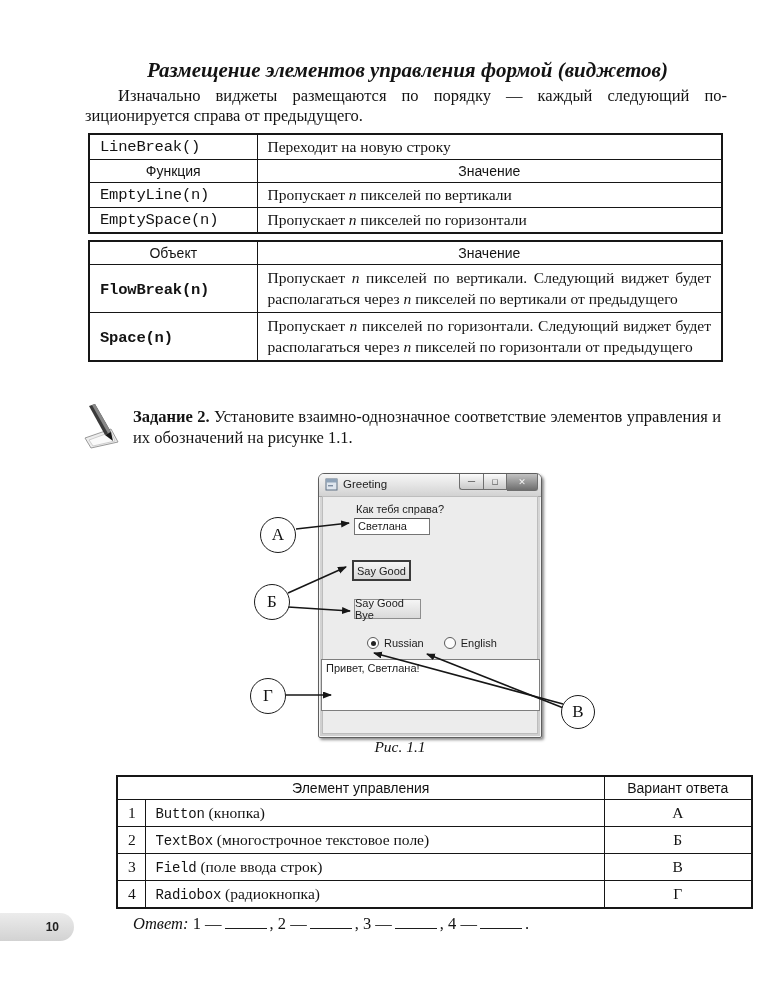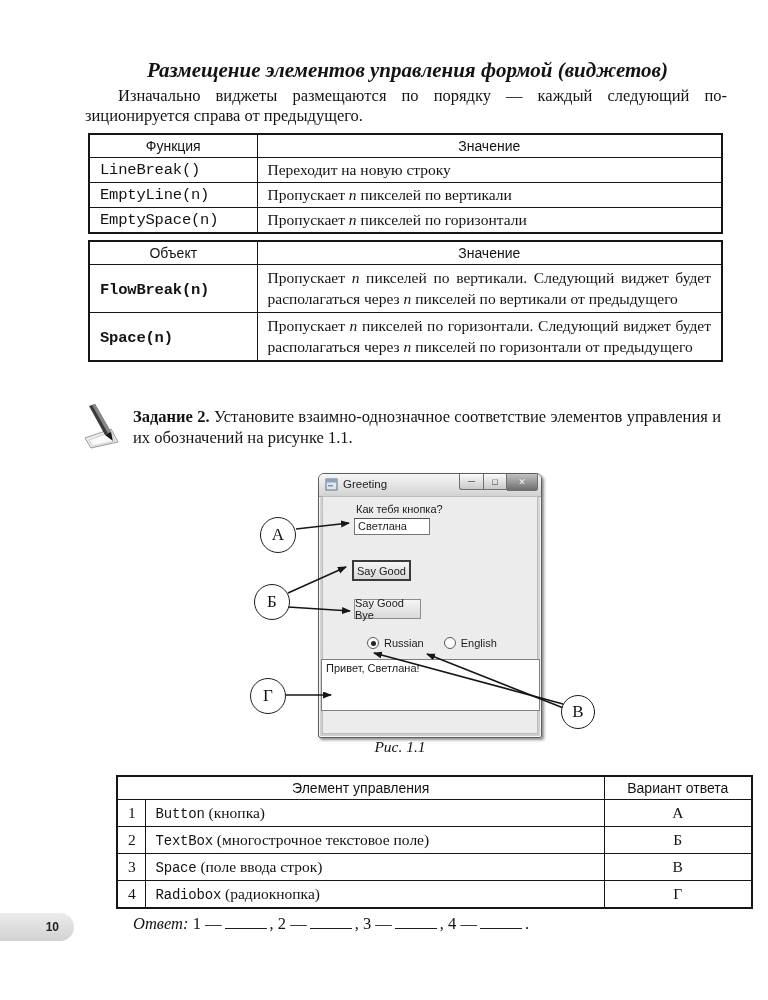--- a/index.html
+++ b/index.html
@@ -115,12 +115,12 @@
       </colgroup>
     <tbody>
         <tr>
+      <td class="mono">LineBreak()</td>
+      <td class="val">Переходит на новую строку</td>
+    </tr>
+    <tr>
       <th>Функция</th>
       <th>Значение</th>
-    </tr>
-    <tr>
-      <td class="mono">LineBreak()</td>
-      <td class="val">Переходит на новую строку</td>
     </tr>
     <tr>
       <td class="mono">EmptyLine(n)</td>

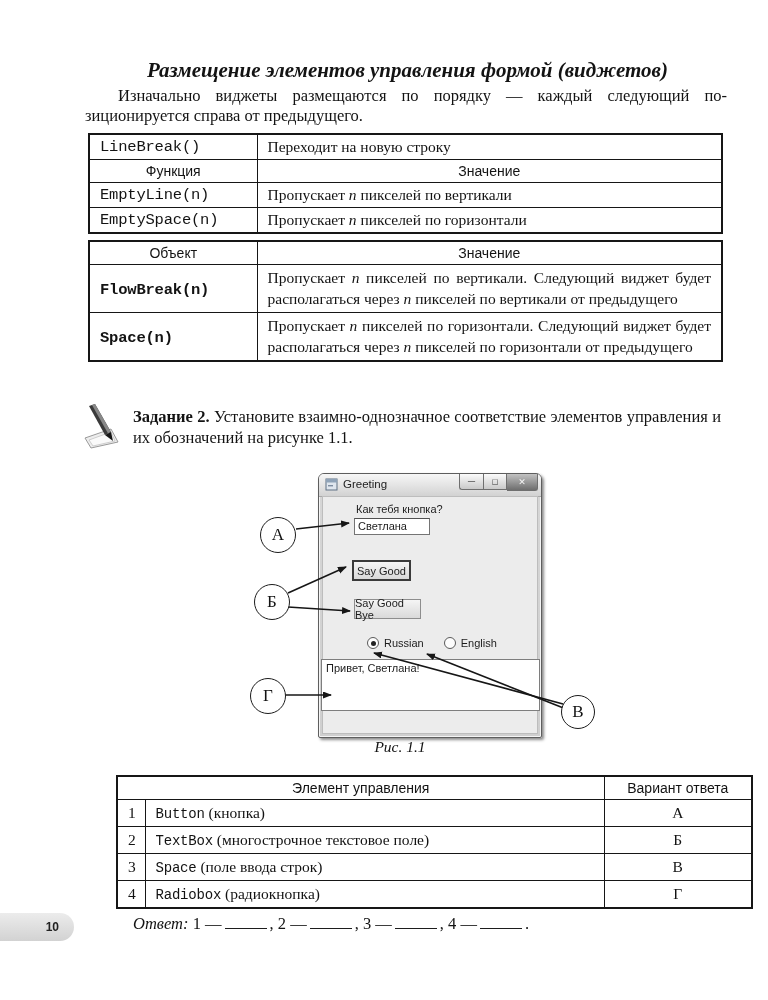--- a/index.html
+++ b/index.html
@@ -205,7 +205,7 @@
         </div>
       </div>
       <div class="client"></div>
-      <div class="f-label">Как тебя кнопка?</div>
+      <div class="f-label">Как тебя справа?</div>
       <div class="f-text">Светлана</div>
       <div class="f-btn hello">Say Good</div>
       <div class="f-btn bye">Say Good Bye</div>

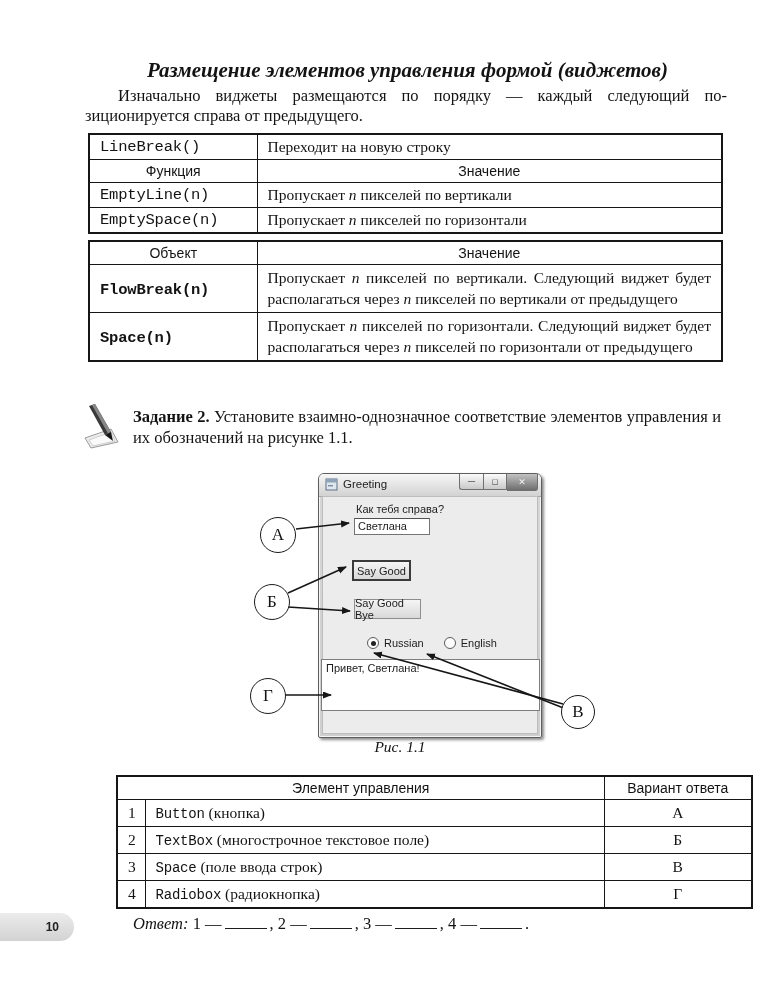--- a/index.html
+++ b/index.html
@@ -245,7 +245,7 @@
     </tr>
     <tr>
       <td class="num">3</td>
-      <td class="elem"><span class="mono-inline">Space</span> <span>(поле ввода строк)</span></td>
+      <td class="elem"><span class="mono-inline">Field</span> <span>(поле ввода строк)</span></td>
       <td class="ans">В</td>
     </tr>
     <tr>

